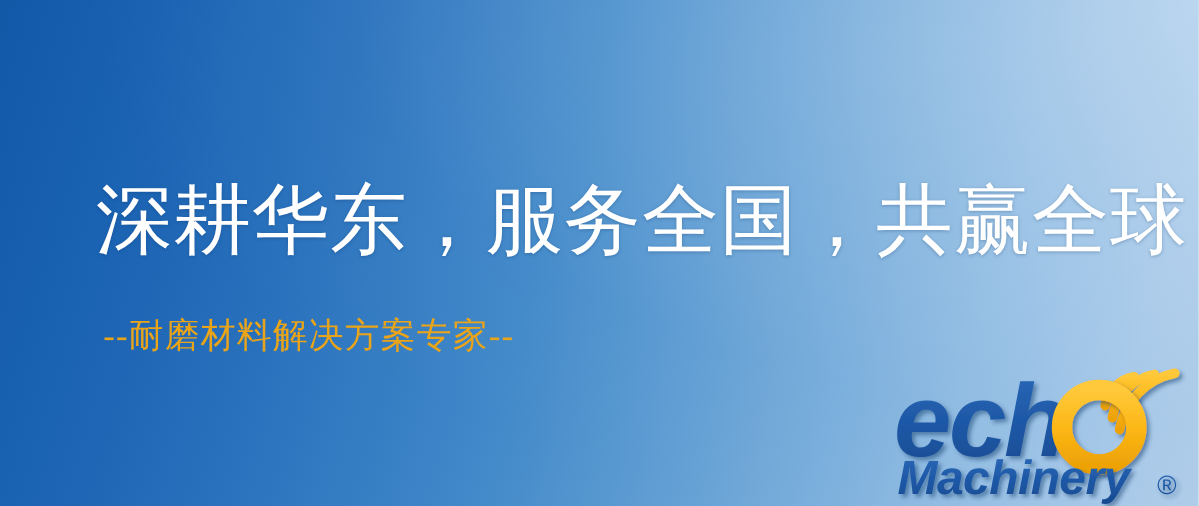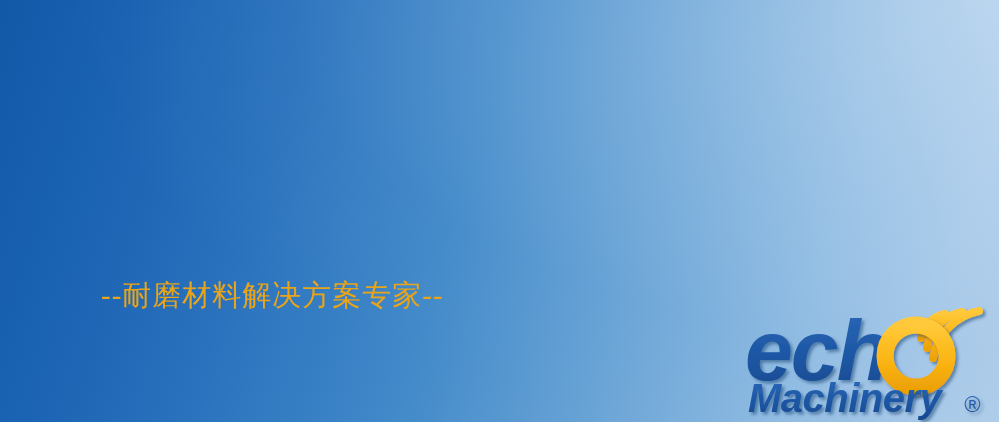--- a/index.html
+++ b/index.html
@@ -91,6 +91,7 @@
 
 <div id="banner">
 
+  <h1 class="headline">深耕华东，服务全国，共赢全球</h1>
 
   <p class="subtitle">--耐磨材料解决方案专家--</p>
 

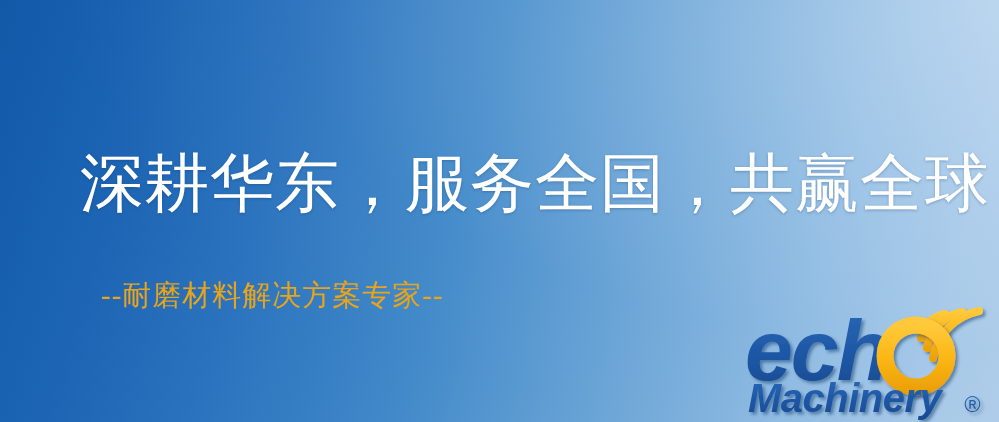--- a/index.html
+++ b/index.html
@@ -64,7 +64,7 @@
     left: 86px;
     top: 266px;
     z-index: 3;
-    margin: 15px;
+    margin: 0;
     font-family: "Liberation Serif", "DejaVu Serif", serif;
     font-weight: 400;
     font-size: 29px;

